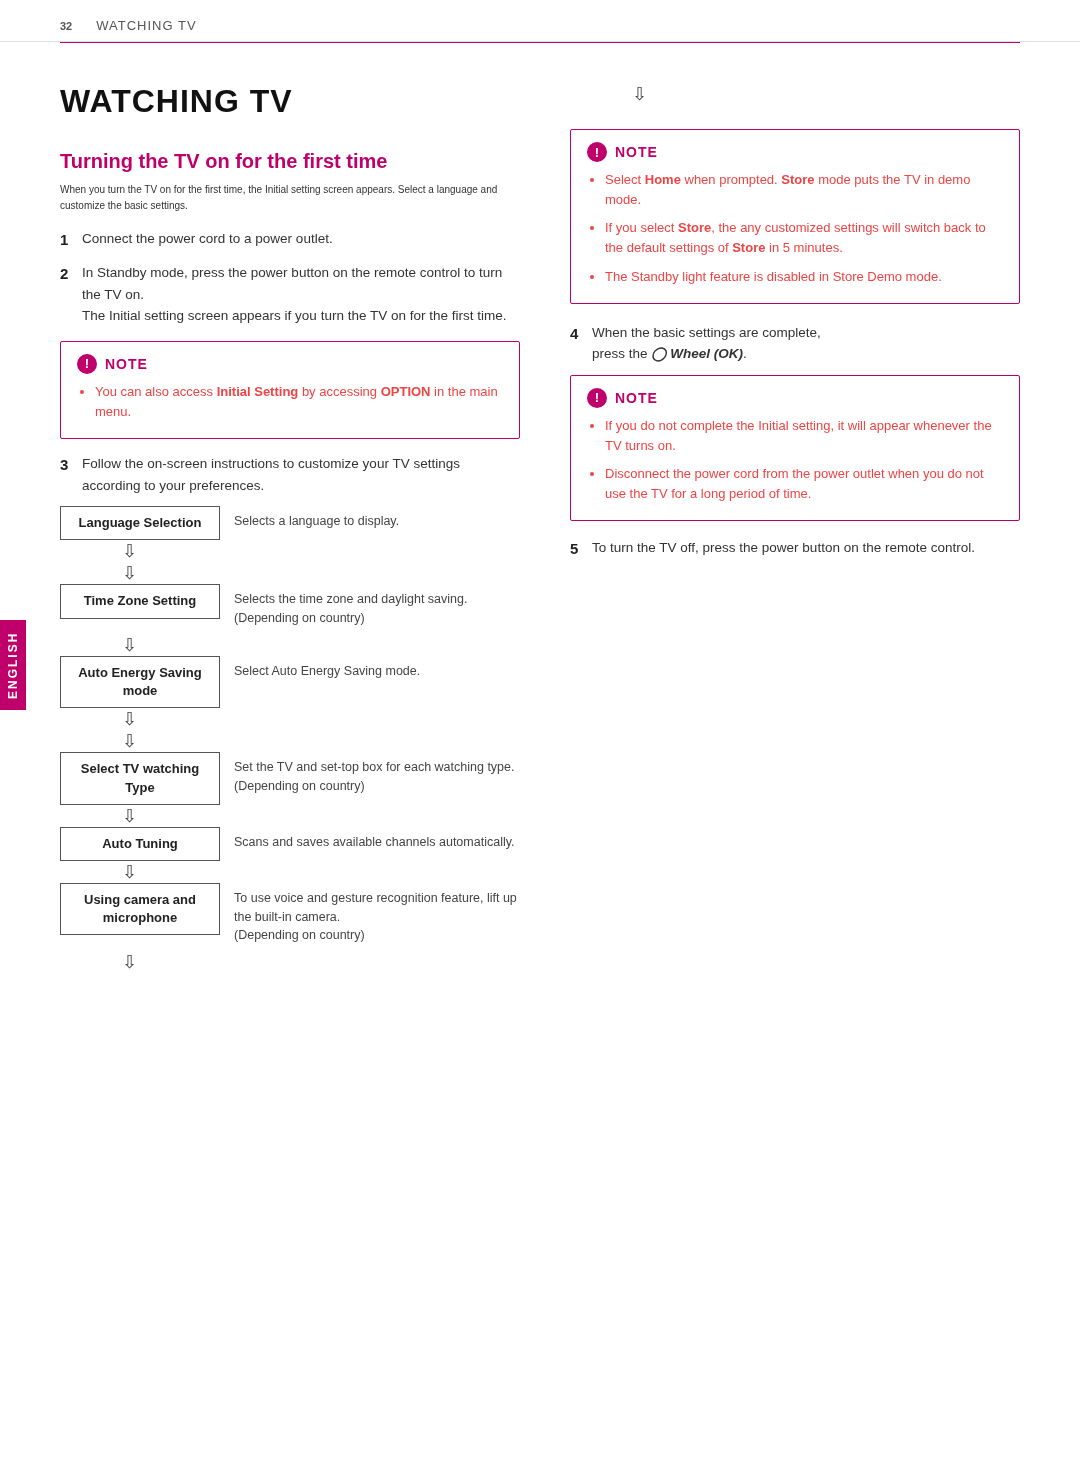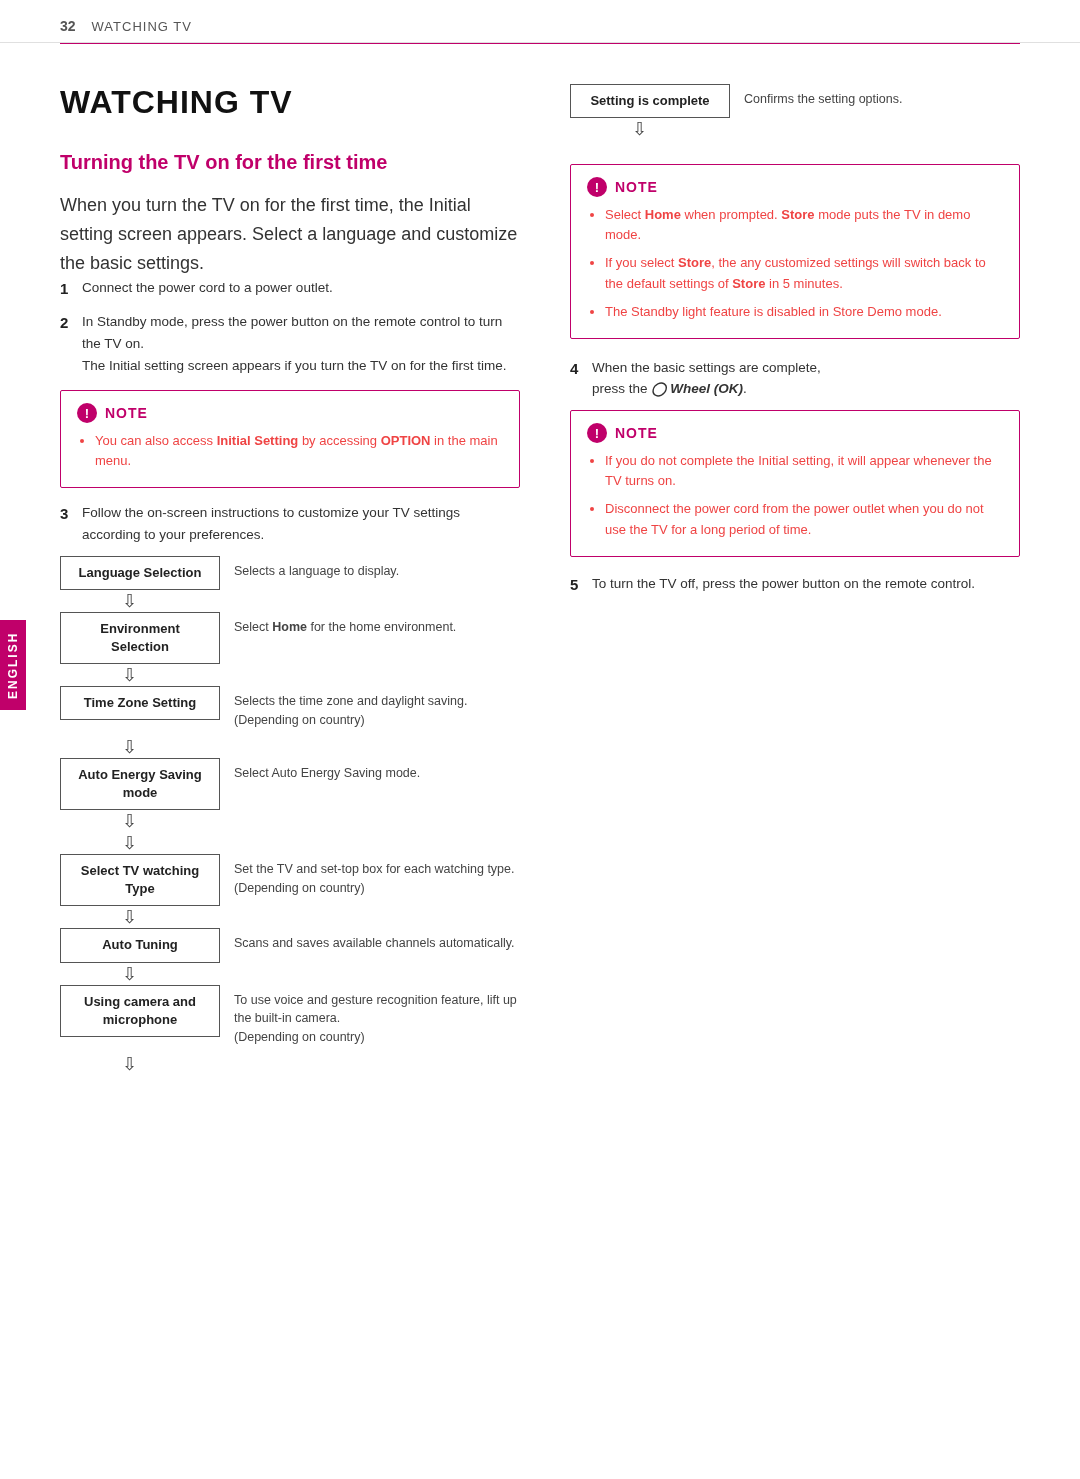--- a/index.html
+++ b/index.html
@@ -32,10 +32,10 @@
     }
 
     .page-number {
-      font-size: 14px;
+      font-size: 11px;
       color: #555;
       font-weight: bold;
-      margin-right: 16px;
+      margin-right: 24px;
     }
 
     .top-bar-title {

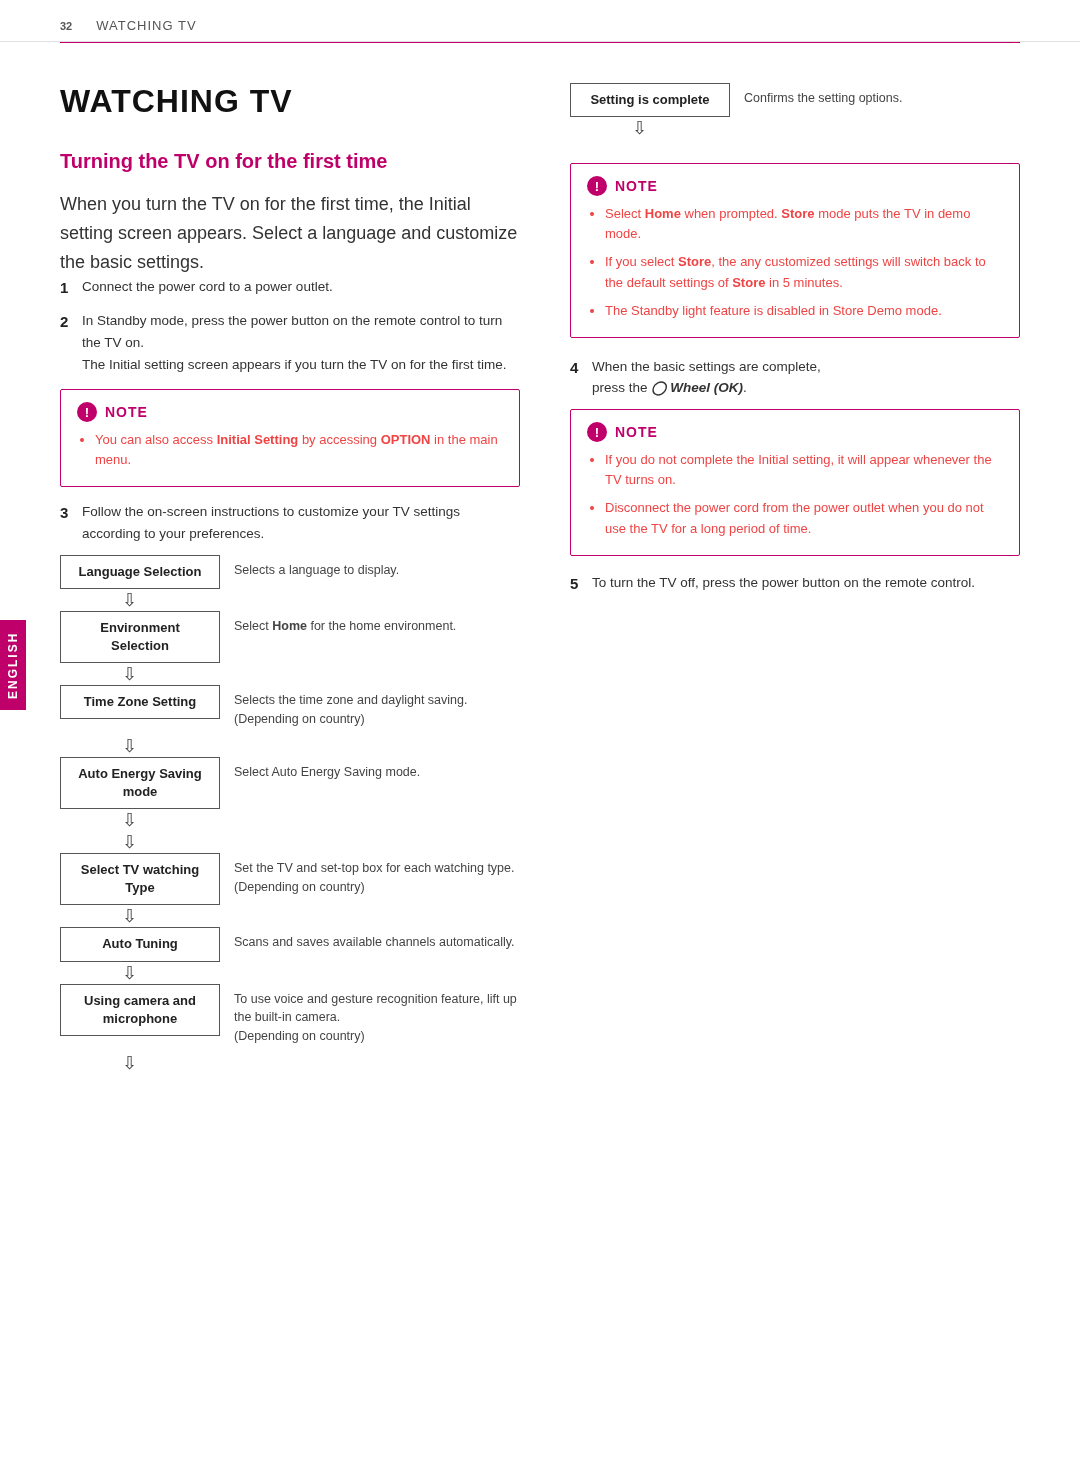--- a/index.html
+++ b/index.html
@@ -360,10 +360,6 @@
 
       <div class="right-flow" style="margin-top:0;">
 
-        <div class="flow-row">
-          <div class="flow-box">Setting is complete</div>
-          <div class="flow-desc">Confirms the setting options.</div>
-        </div>
         <div class="flow-arrow">⇩</div>
 
 

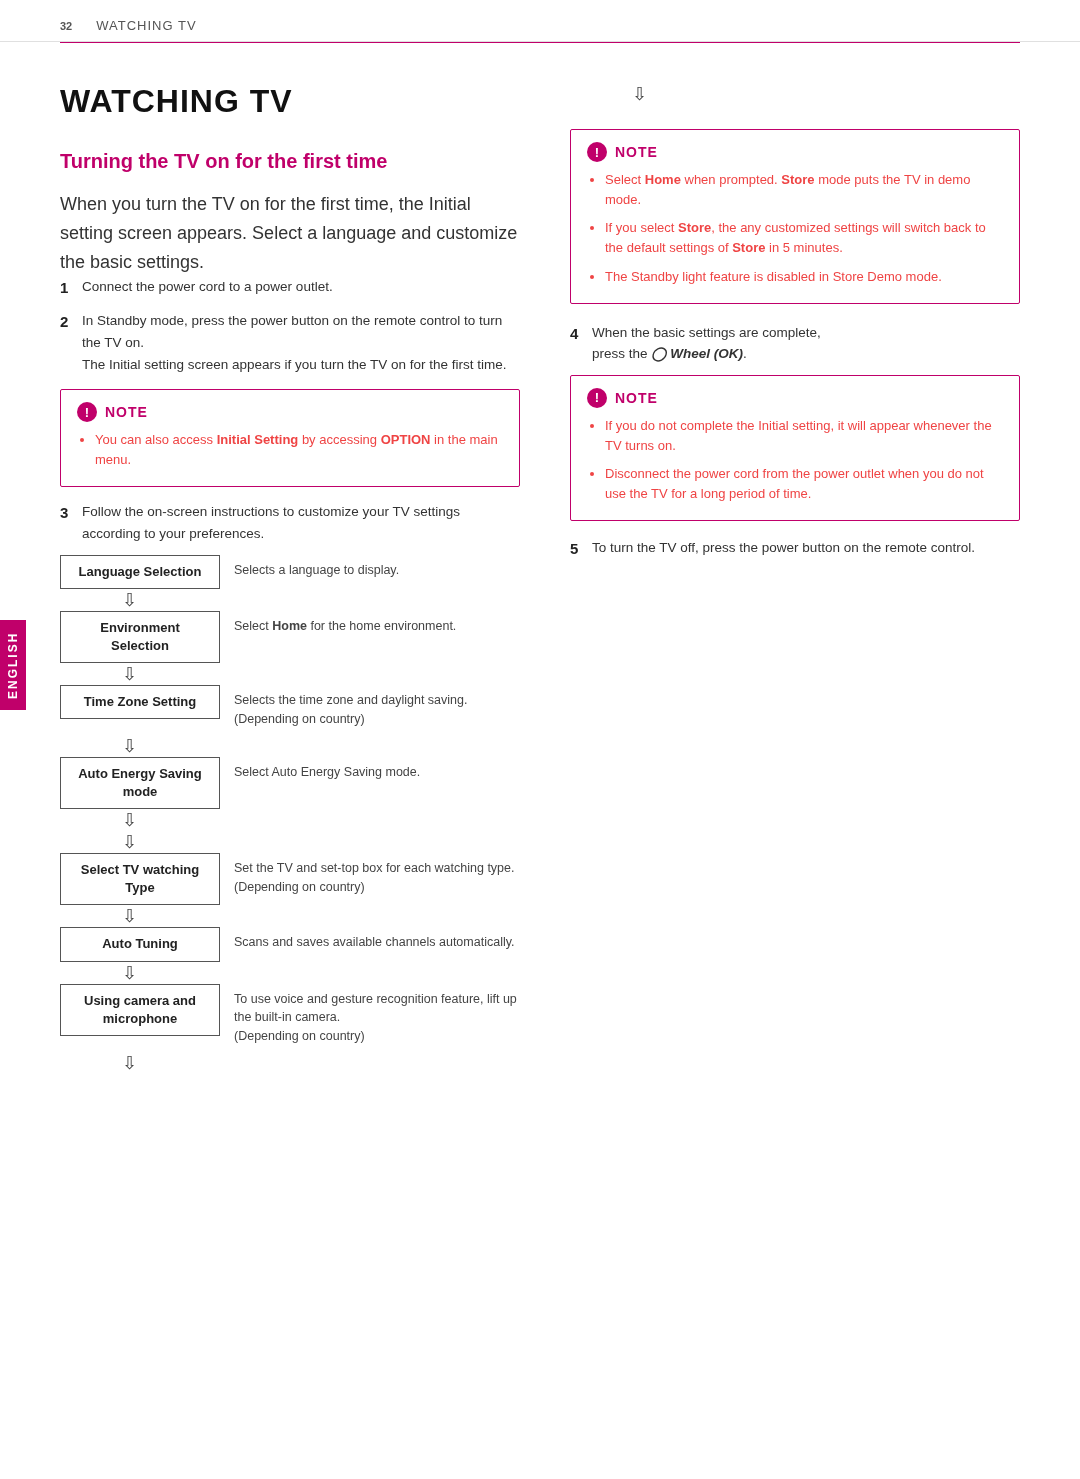--- a/index.html
+++ b/index.html
@@ -99,7 +99,7 @@
       font-size: 20px;
       color: #c0006a;
       font-weight: bold;
-      margin-bottom: 16px;
+      margin-bottom: 8px;
       line-height: 1.3;
     }
 

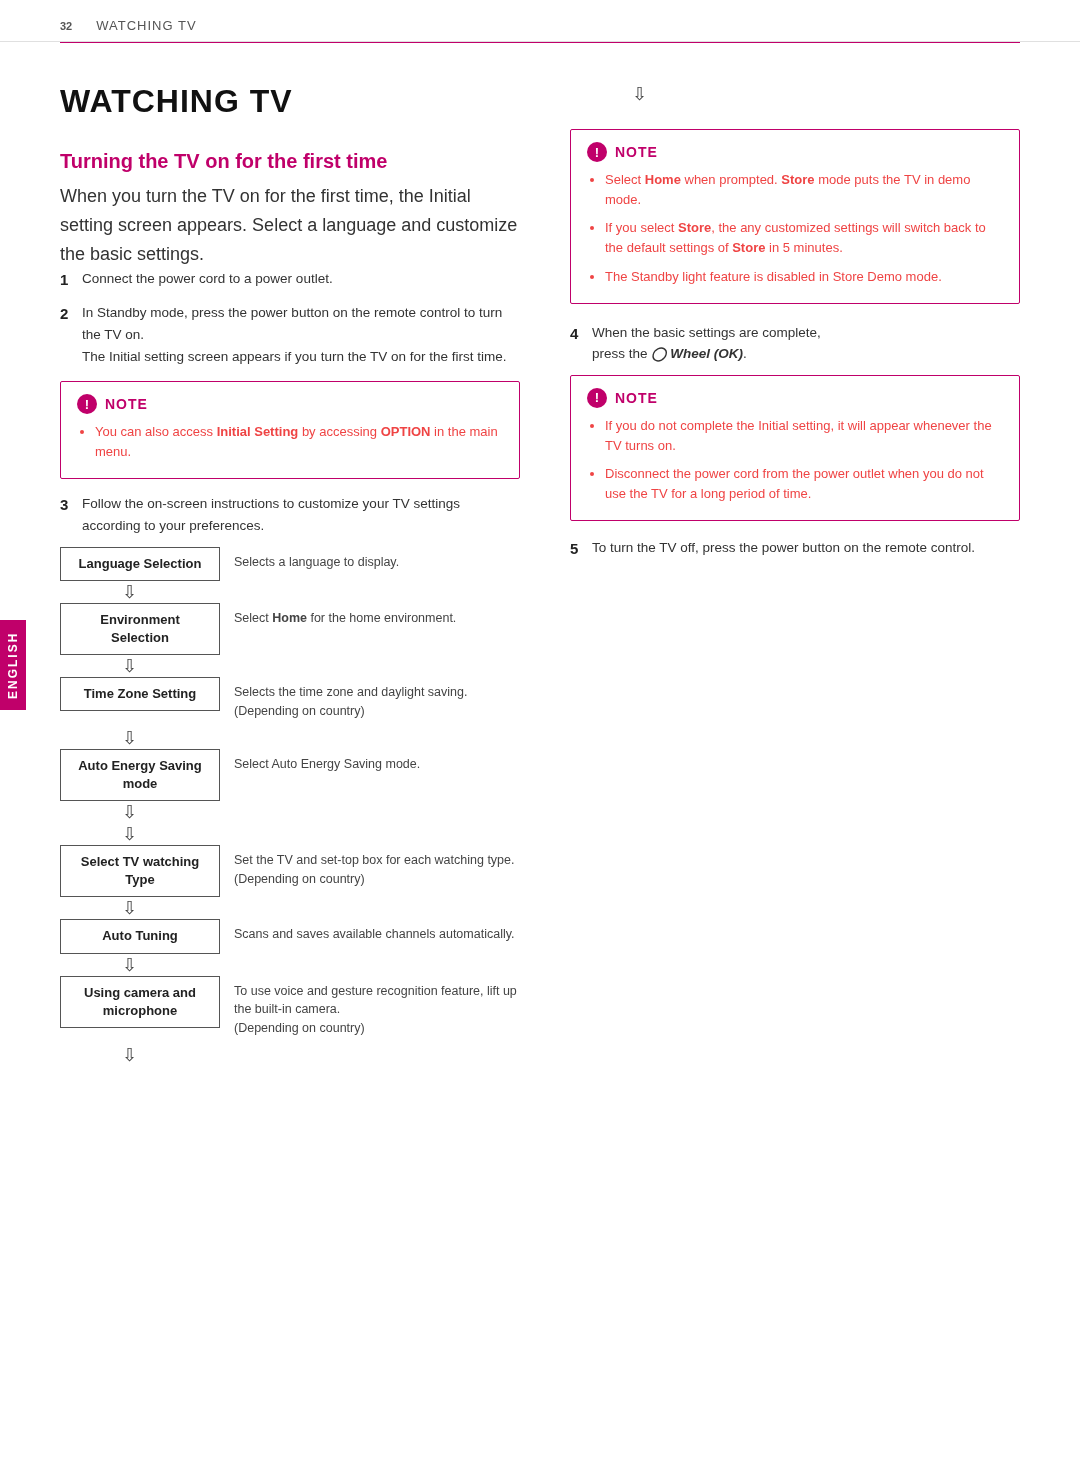--- a/index.html
+++ b/index.html
@@ -105,9 +105,10 @@
 
     
     .body-text {
-      font-size: 18px;
+      font-size: 10px;
       color: #333;
       line-height: 1.6;
+      margin-bottom: 14px;
     }
 
     

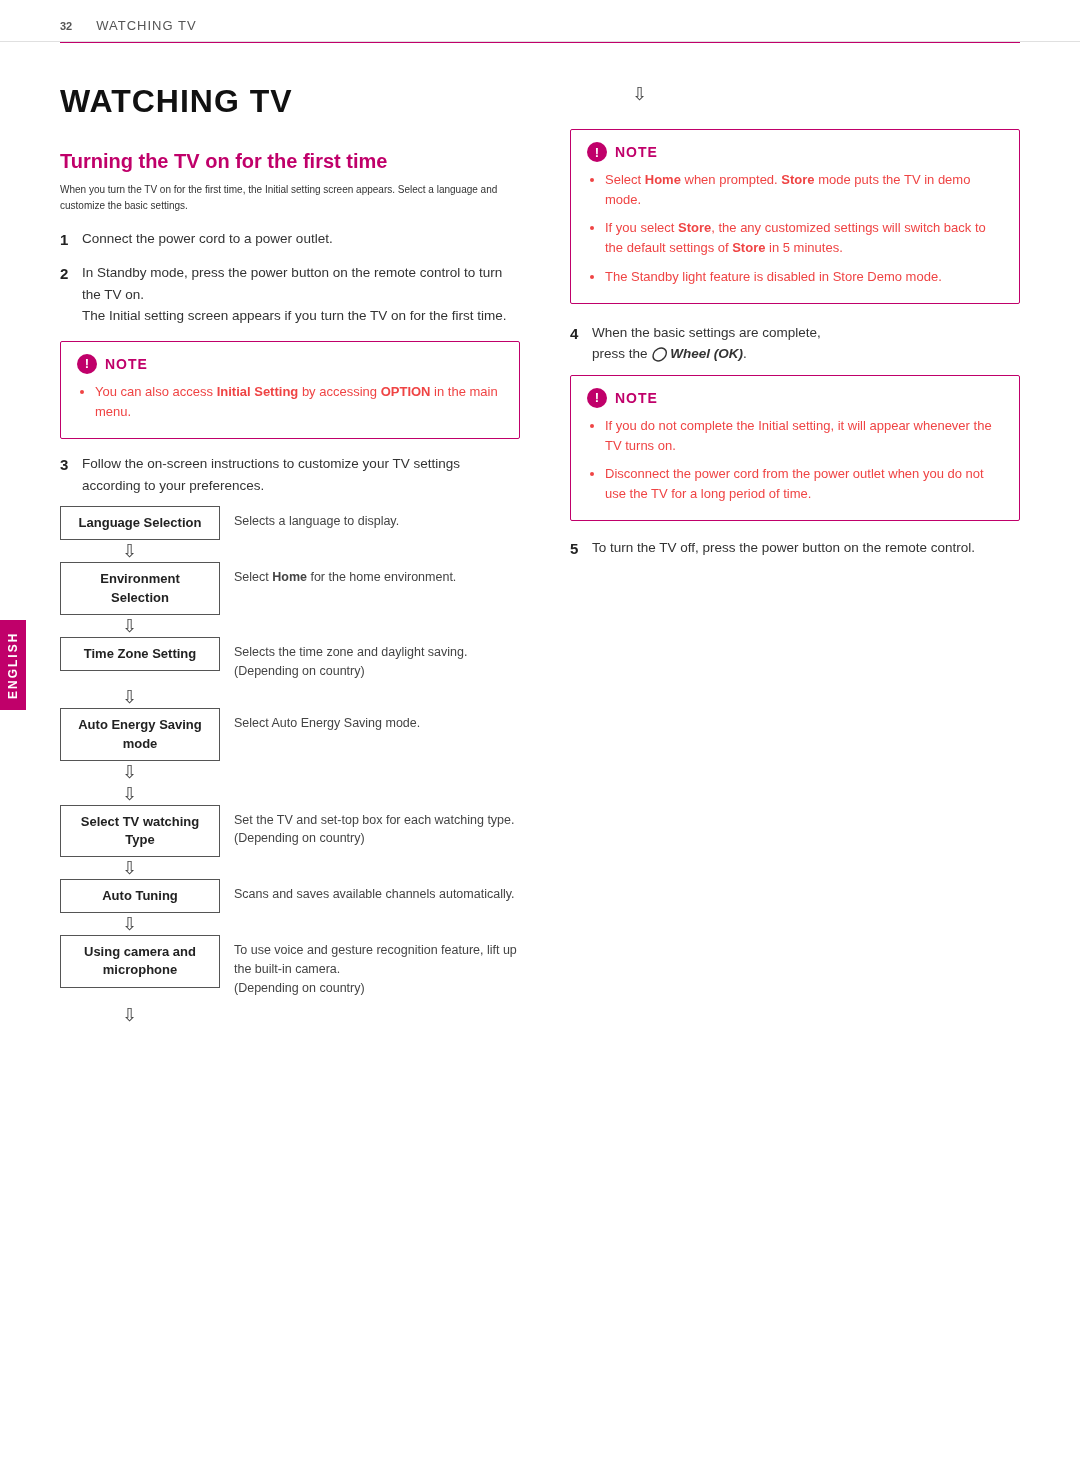--- a/index.html
+++ b/index.html
@@ -316,10 +316,6 @@
         </div>
         <div class="flow-arrow">⇩</div>
 
-        <div class="flow-row">
-          <div class="flow-box">Environment Selection</div>
-          <div class="flow-desc">Select <span class="bold">Home</span> for the home environment.</div>
-        </div>
         <div class="flow-arrow">⇩</div>
 
         <div class="flow-row">

